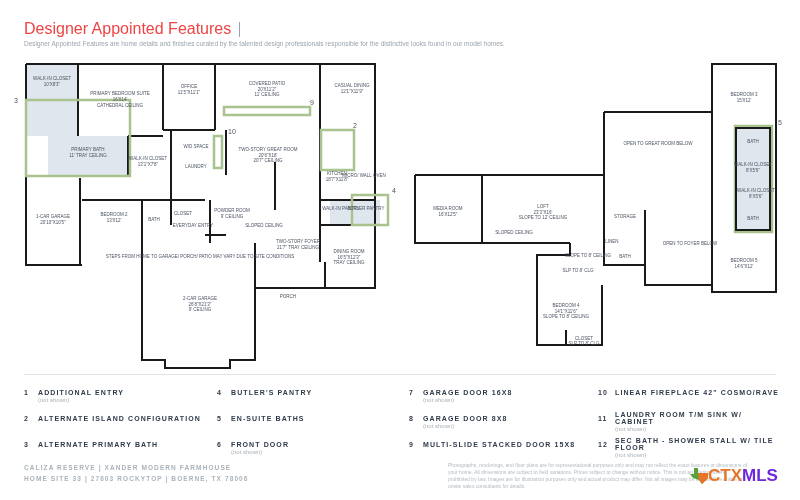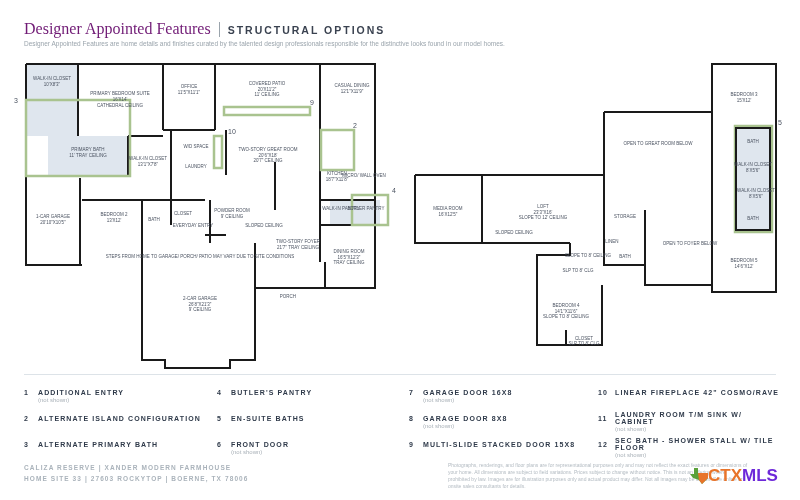--- a/index.html
+++ b/index.html
@@ -5,7 +5,7 @@
   html, body { margin:0; padding:0; background:#ffffff; }
   body { width:800px; height:500px; position:relative; overflow:hidden; font-family:"Liberation Sans", sans-serif; color:#2f3540; }
   .hdr { position:absolute; left:24px; top:20px; display:flex; align-items:baseline; }
-  .hdr .title { font-family:Liberation Serif, serif; font-size:16px; color:#701a75; }
+  .hdr .title { font-family:Liberation Sans, sans-serif; font-size:16px; color:#ef4444; }
   .hdr .sep { width:1px; height:15px; background:#9aa4ac; margin:0 8px; align-self:center; }
   .hdr .sub { font-size:10.5px; letter-spacing:2px; font-weight:bold; color:#3a4250; }
   .desc { position:absolute; left:24px; top:40px; font-size:6.5px; color:#9aa4ac; }

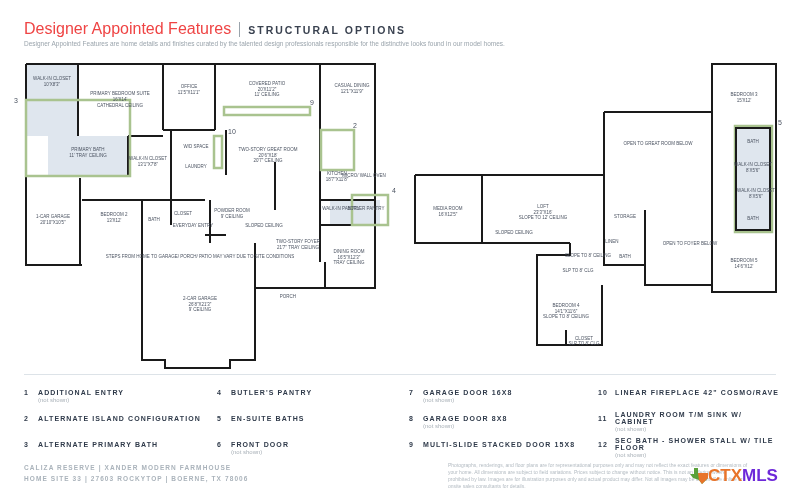--- a/index.html
+++ b/index.html
@@ -29,7 +29,6 @@
 <div class="hdr">
   <span class="title">Designer Appointed Features</span>
   <span class="sep"></span>
-  <span class="sub">STRUCTURAL OPTIONS</span>
 </div>
 <div class="desc">Designer Appointed Features are home details and finishes curated by the talented design professionals responsible for the distinctive looks found in our model homes.</div>
 

